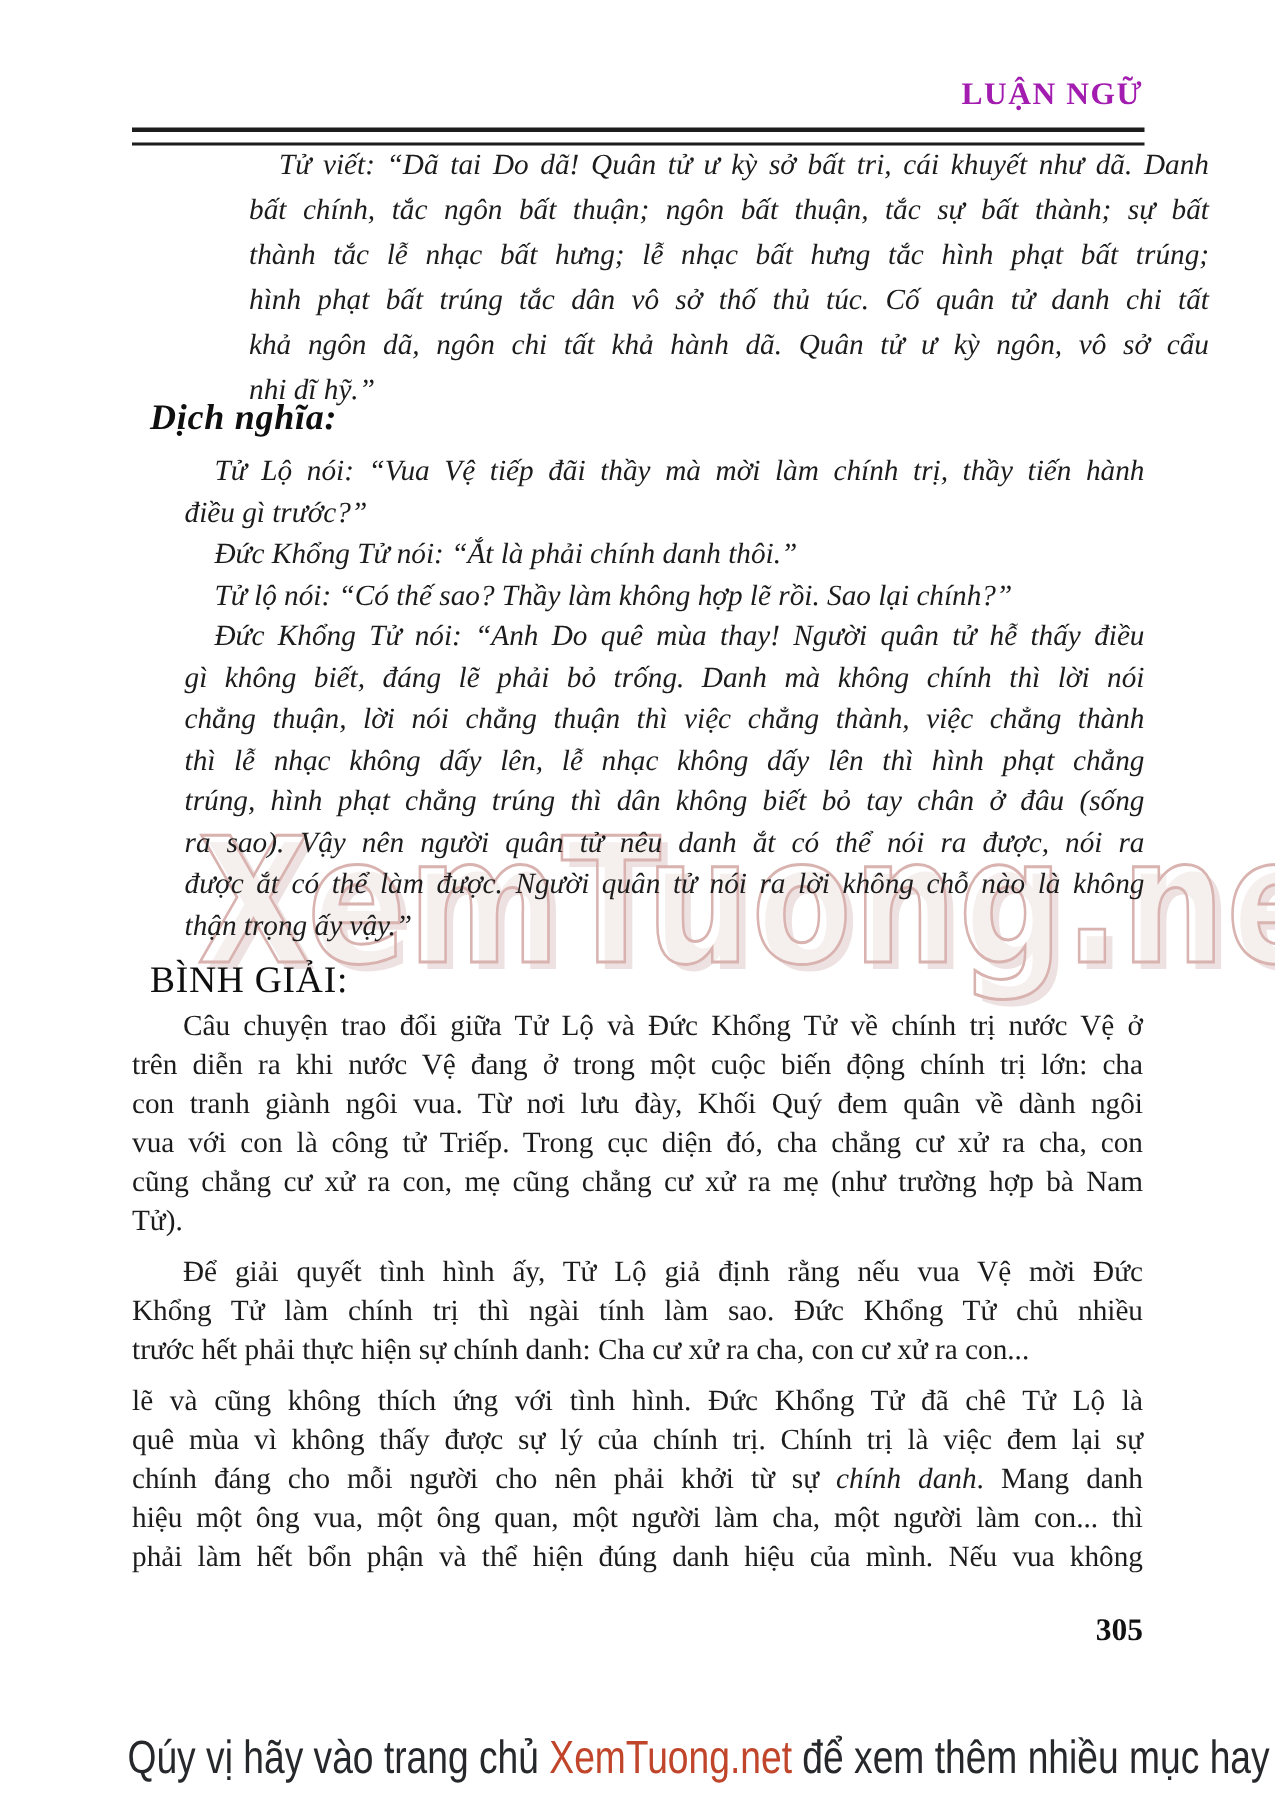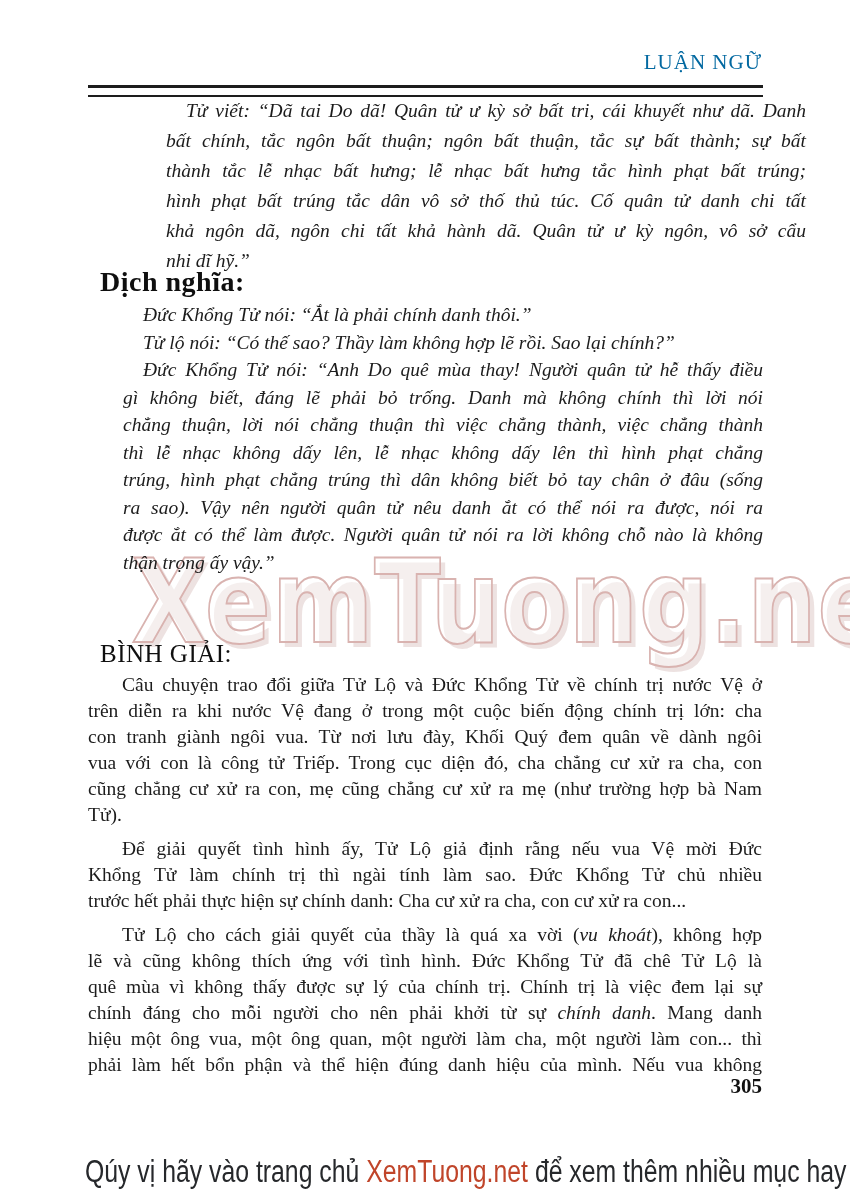--- a/index.html
+++ b/index.html
@@ -15,7 +15,7 @@
   
   .running-head{
     position:absolute;top:50px;right:88px;
-    font-size:21px;font-weight:normal;letter-spacing:1px;color:#0369a1;
+    font-size:21px;font-weight:bold;letter-spacing:1px;color:#a21caf;
   }
   .head-rule{
     position:absolute;top:85px;left:88px;width:675px;height:7px;

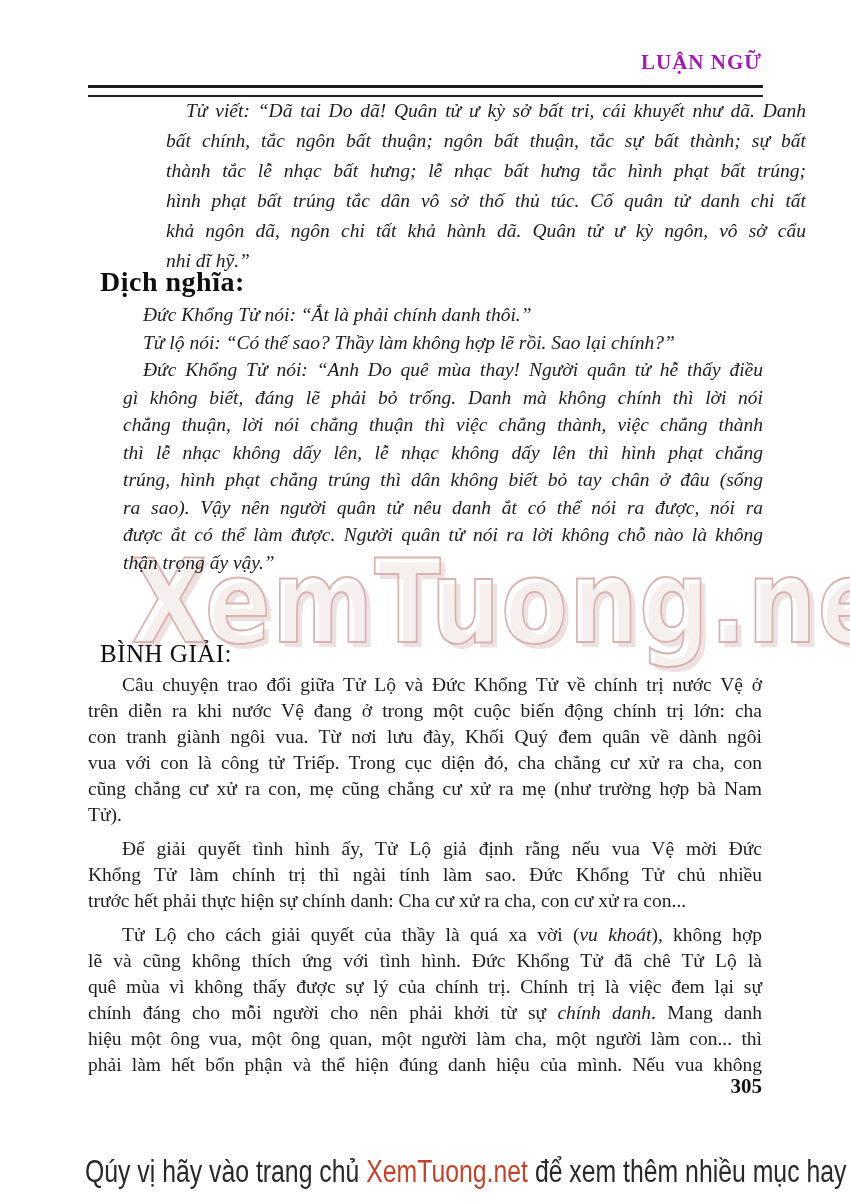--- a/index.html
+++ b/index.html
@@ -46,7 +46,7 @@
   .jline.first{text-indent:20px;}
   .body-par .jline.first{text-indent:34px;}
   .section-heading{position:absolute;left:100px;z-index:1;color:#0f0f0f;}
-  .dich-heading{top:266px;font-size:28px;font-weight:bold;letter-spacing:0.5px;}
+  .dich-heading{top:266px;font-size:24px;font-weight:bold;font-style:italic;letter-spacing:0.5px;}
   .binh-heading{top:640px;font-size:25px;font-weight:normal;letter-spacing:0.5px;}
   .body-block{
     top:672px;left:88px;width:674px;

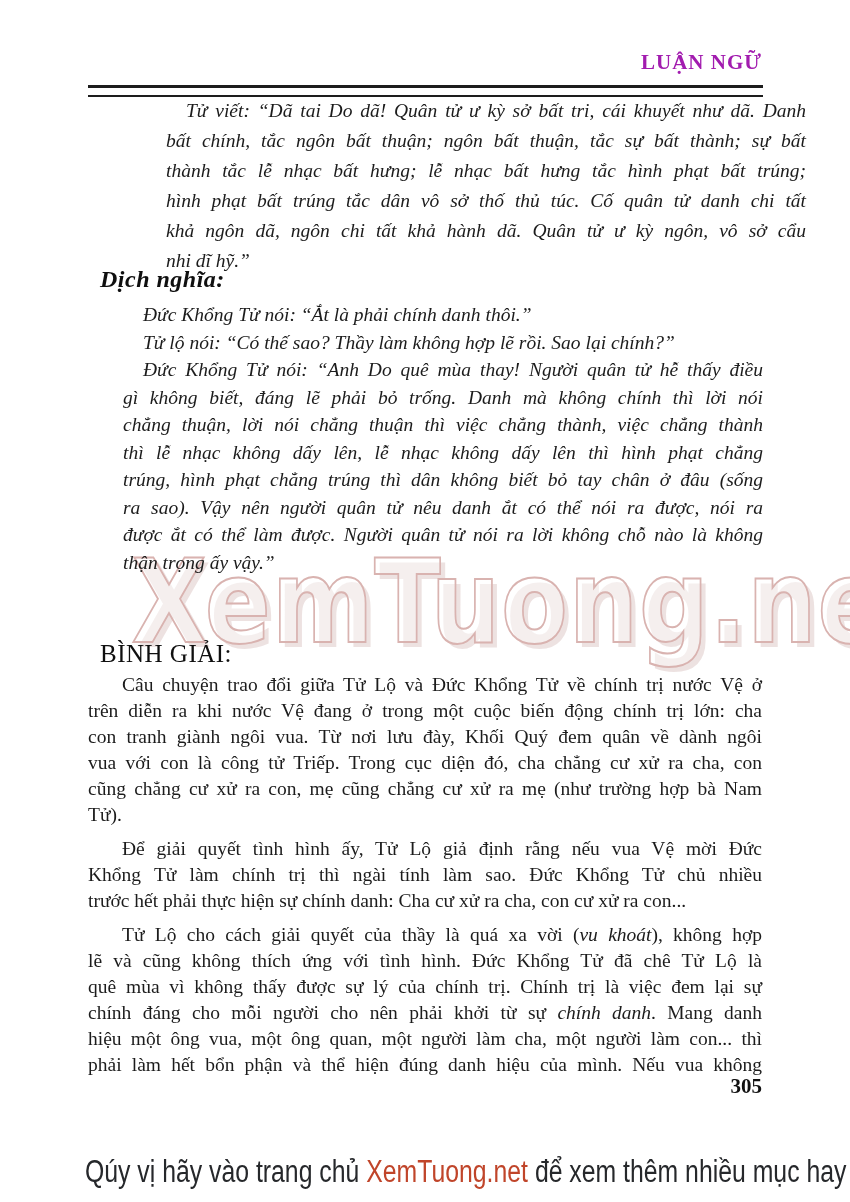--- a/index.html
+++ b/index.html
@@ -94,6 +94,10 @@
 
   <div class="tblock dialogue-block">
     <div>
+        <div class="jline first">Tử Lộ nói: “Vua Vệ tiếp đãi thầy mà mời làm chính trị, thầy tiến hành</div>
+        <div class="jline last">điều gì trước?”</div>
+      </div>
+    <div>
         <div class="jline first last">Đức Khổng Tử nói: “Ắt là phải chính danh thôi.”</div>
       </div>
     <div>

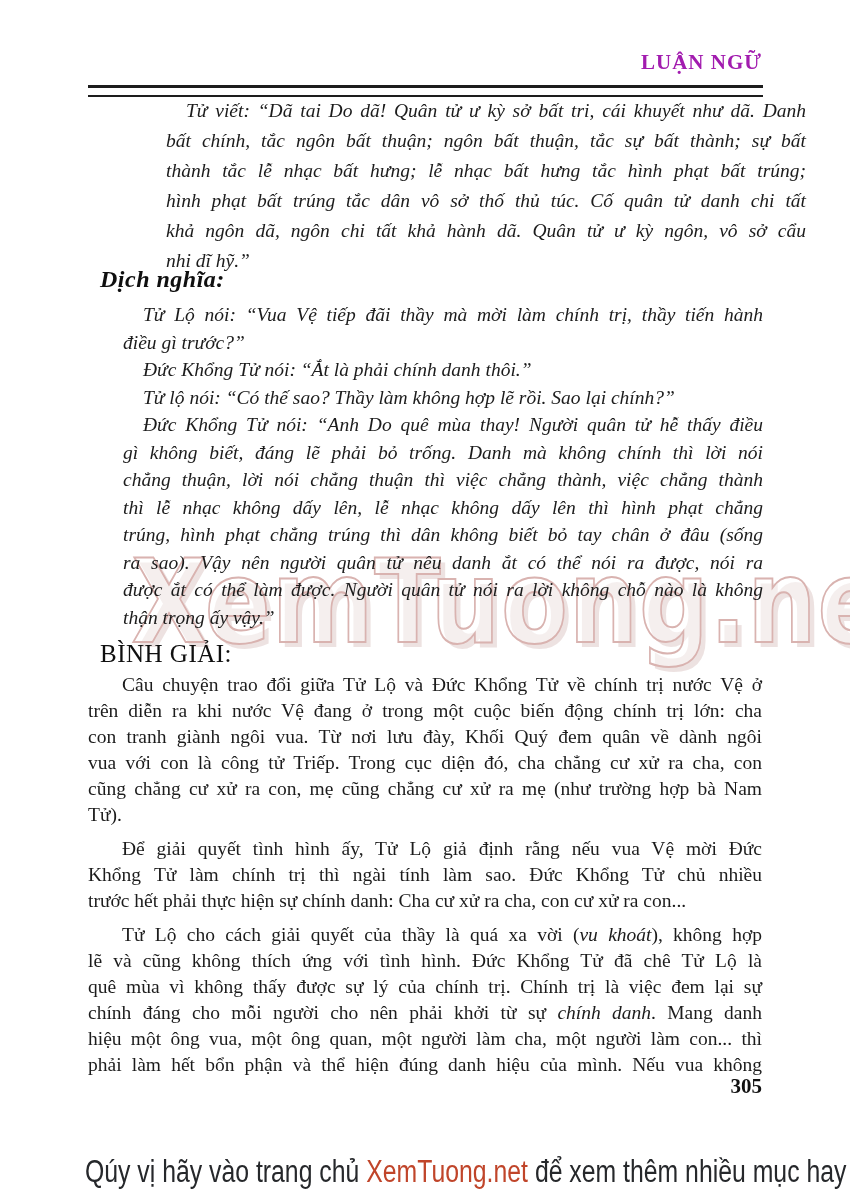--- a/index.html
+++ b/index.html
@@ -132,7 +132,6 @@
         <div class="jline last">trước hết phải thực hiện sự chính danh: Cha cư xử ra cha, con cư xử ra con...</div>
       </div>
     <div class="body-par">
-        <div class="jline first">Tử Lộ cho cách giải quyết của thầy là quá xa vời (<i>vu khoát</i>), không hợp</div>
         <div class="jline">lẽ và cũng không thích ứng với tình hình. Đức Khổng Tử đã chê Tử Lộ là</div>
         <div class="jline">quê mùa vì không thấy được sự lý của chính trị. Chính trị là việc đem lại sự</div>
         <div class="jline">chính đáng cho mỗi người cho nên phải khởi từ sự <i>chính danh</i>. Mang danh</div>

